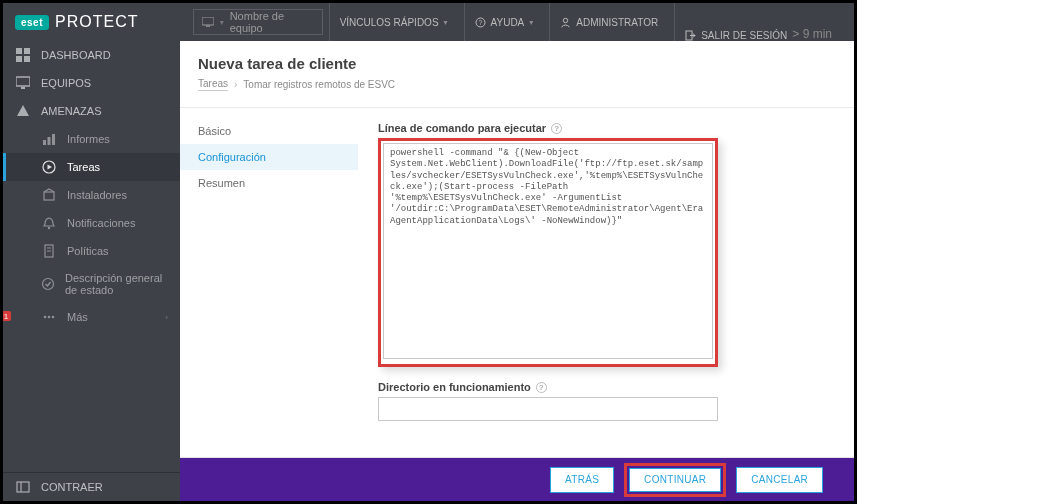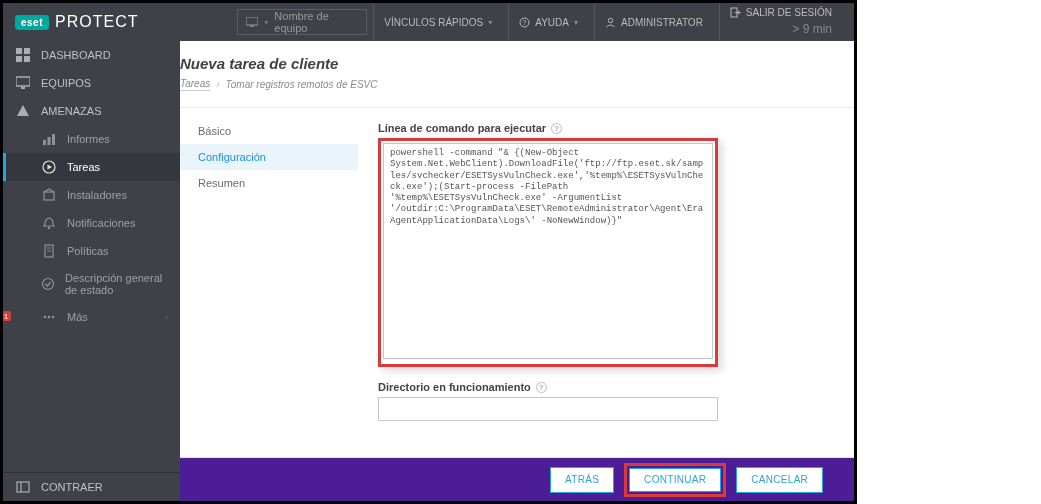--- a/index.html
+++ b/index.html
@@ -14,7 +14,7 @@
 .header-spacer { flex: 1; }
 .search-box { display: flex; align-items: center; border: 1px solid #5a5d63; height: 26px; padding: 0 8px; gap: 6px; color: #9a9a9a; font-size: 11px; width: 130px; }
 .hdr-item { display: flex; align-items: center; gap: 5px; padding: 0 10px; height: 38px; font-size: 10px; color: #bbb; border-left: 1px solid #54575d; cursor: pointer; }
-.hdr-item.twoline { flex-direction: column; align-items: flex-end; justify-content: center; line-height: 1.1; }
+.hdr-item.twoline { flex-direction: row; align-items: flex-end; justify-content: flex-start; line-height: 1.1; }
 .hdr-sub { font-size: 12px; color: #888; }
 .chev { font-size: 8px; opacity: .6; }
 

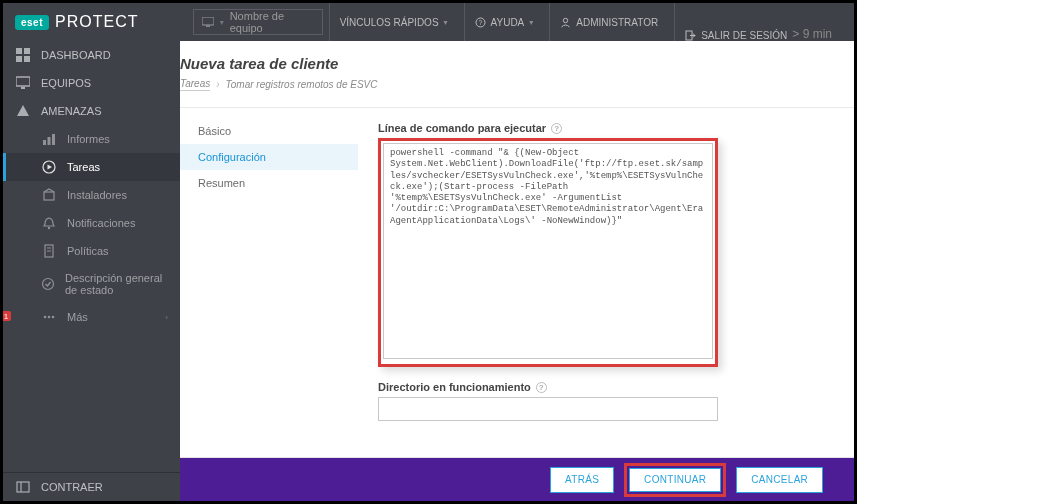--- a/index.html
+++ b/index.html
@@ -36,7 +36,7 @@
 
 
 .main { flex: 1; display: flex; flex-direction: column; min-width: 0; background: #fff; }
-.page-head { padding: 14px 18px 8px 0; font-style: italic; }
+.page-head { padding: 14px 18px 8px 18px; }
 .page-title { font-size: 15px; font-weight: 600; color: #424242; margin-bottom: 6px; }
 .breadcrumb { font-size: 10px; color: #8a8a8a; display: flex; align-items: center; gap: 6px; }
 .breadcrumb a { color: #8a8a8a; text-decoration: none; border-bottom: 1px solid #ccc; padding-bottom: 1px; }

